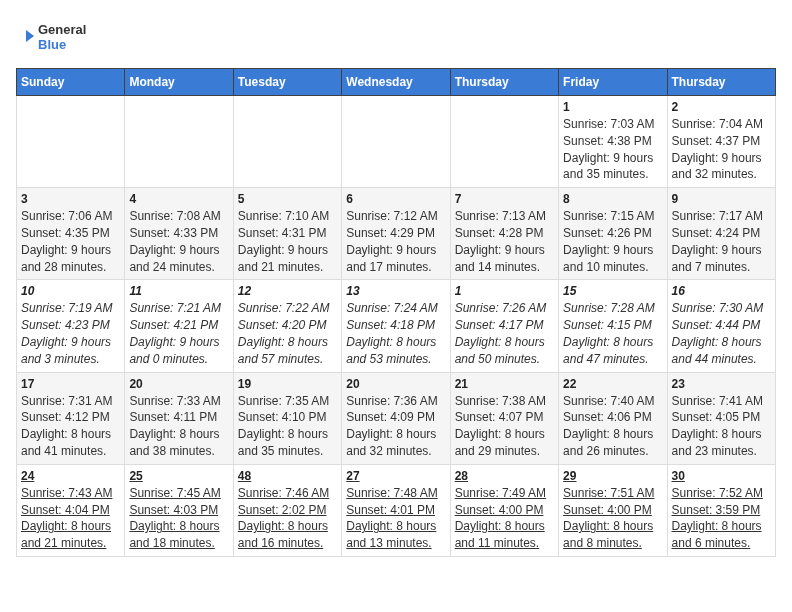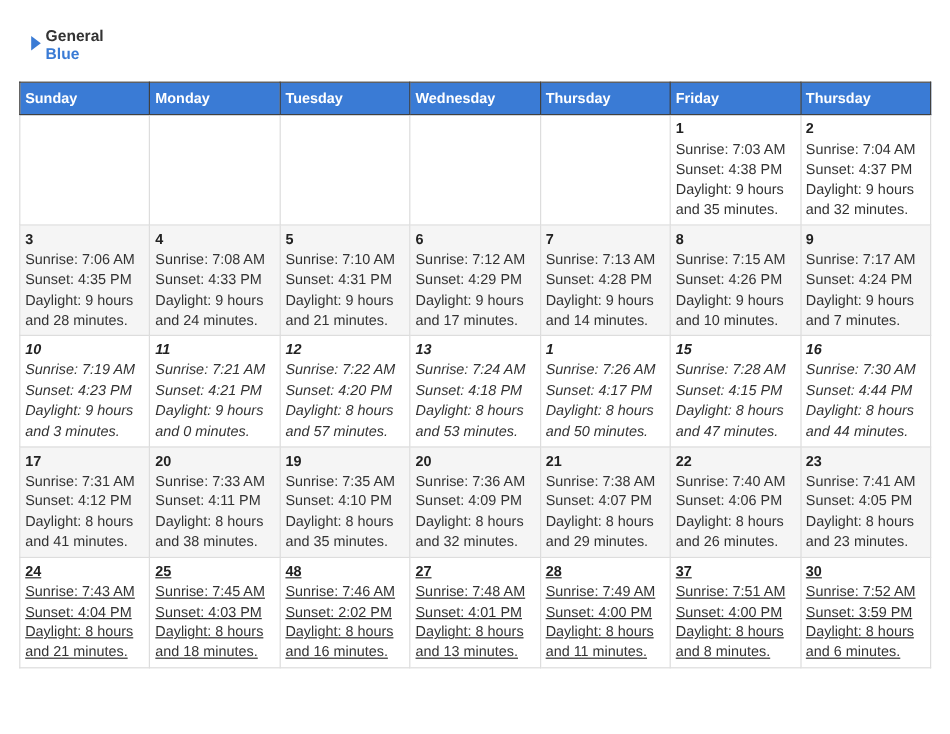--- a/index.html
+++ b/index.html
@@ -318,7 +318,7 @@
 and 11 minutes.</div>
         </td>
         <td>
-          <div class="day-num">37</div>
+          <div class="day-num">29</div>
           <div class="day-info">Sunrise: 7:51 AM
 Sunset: 4:00 PM
 Daylight: 8 hours

